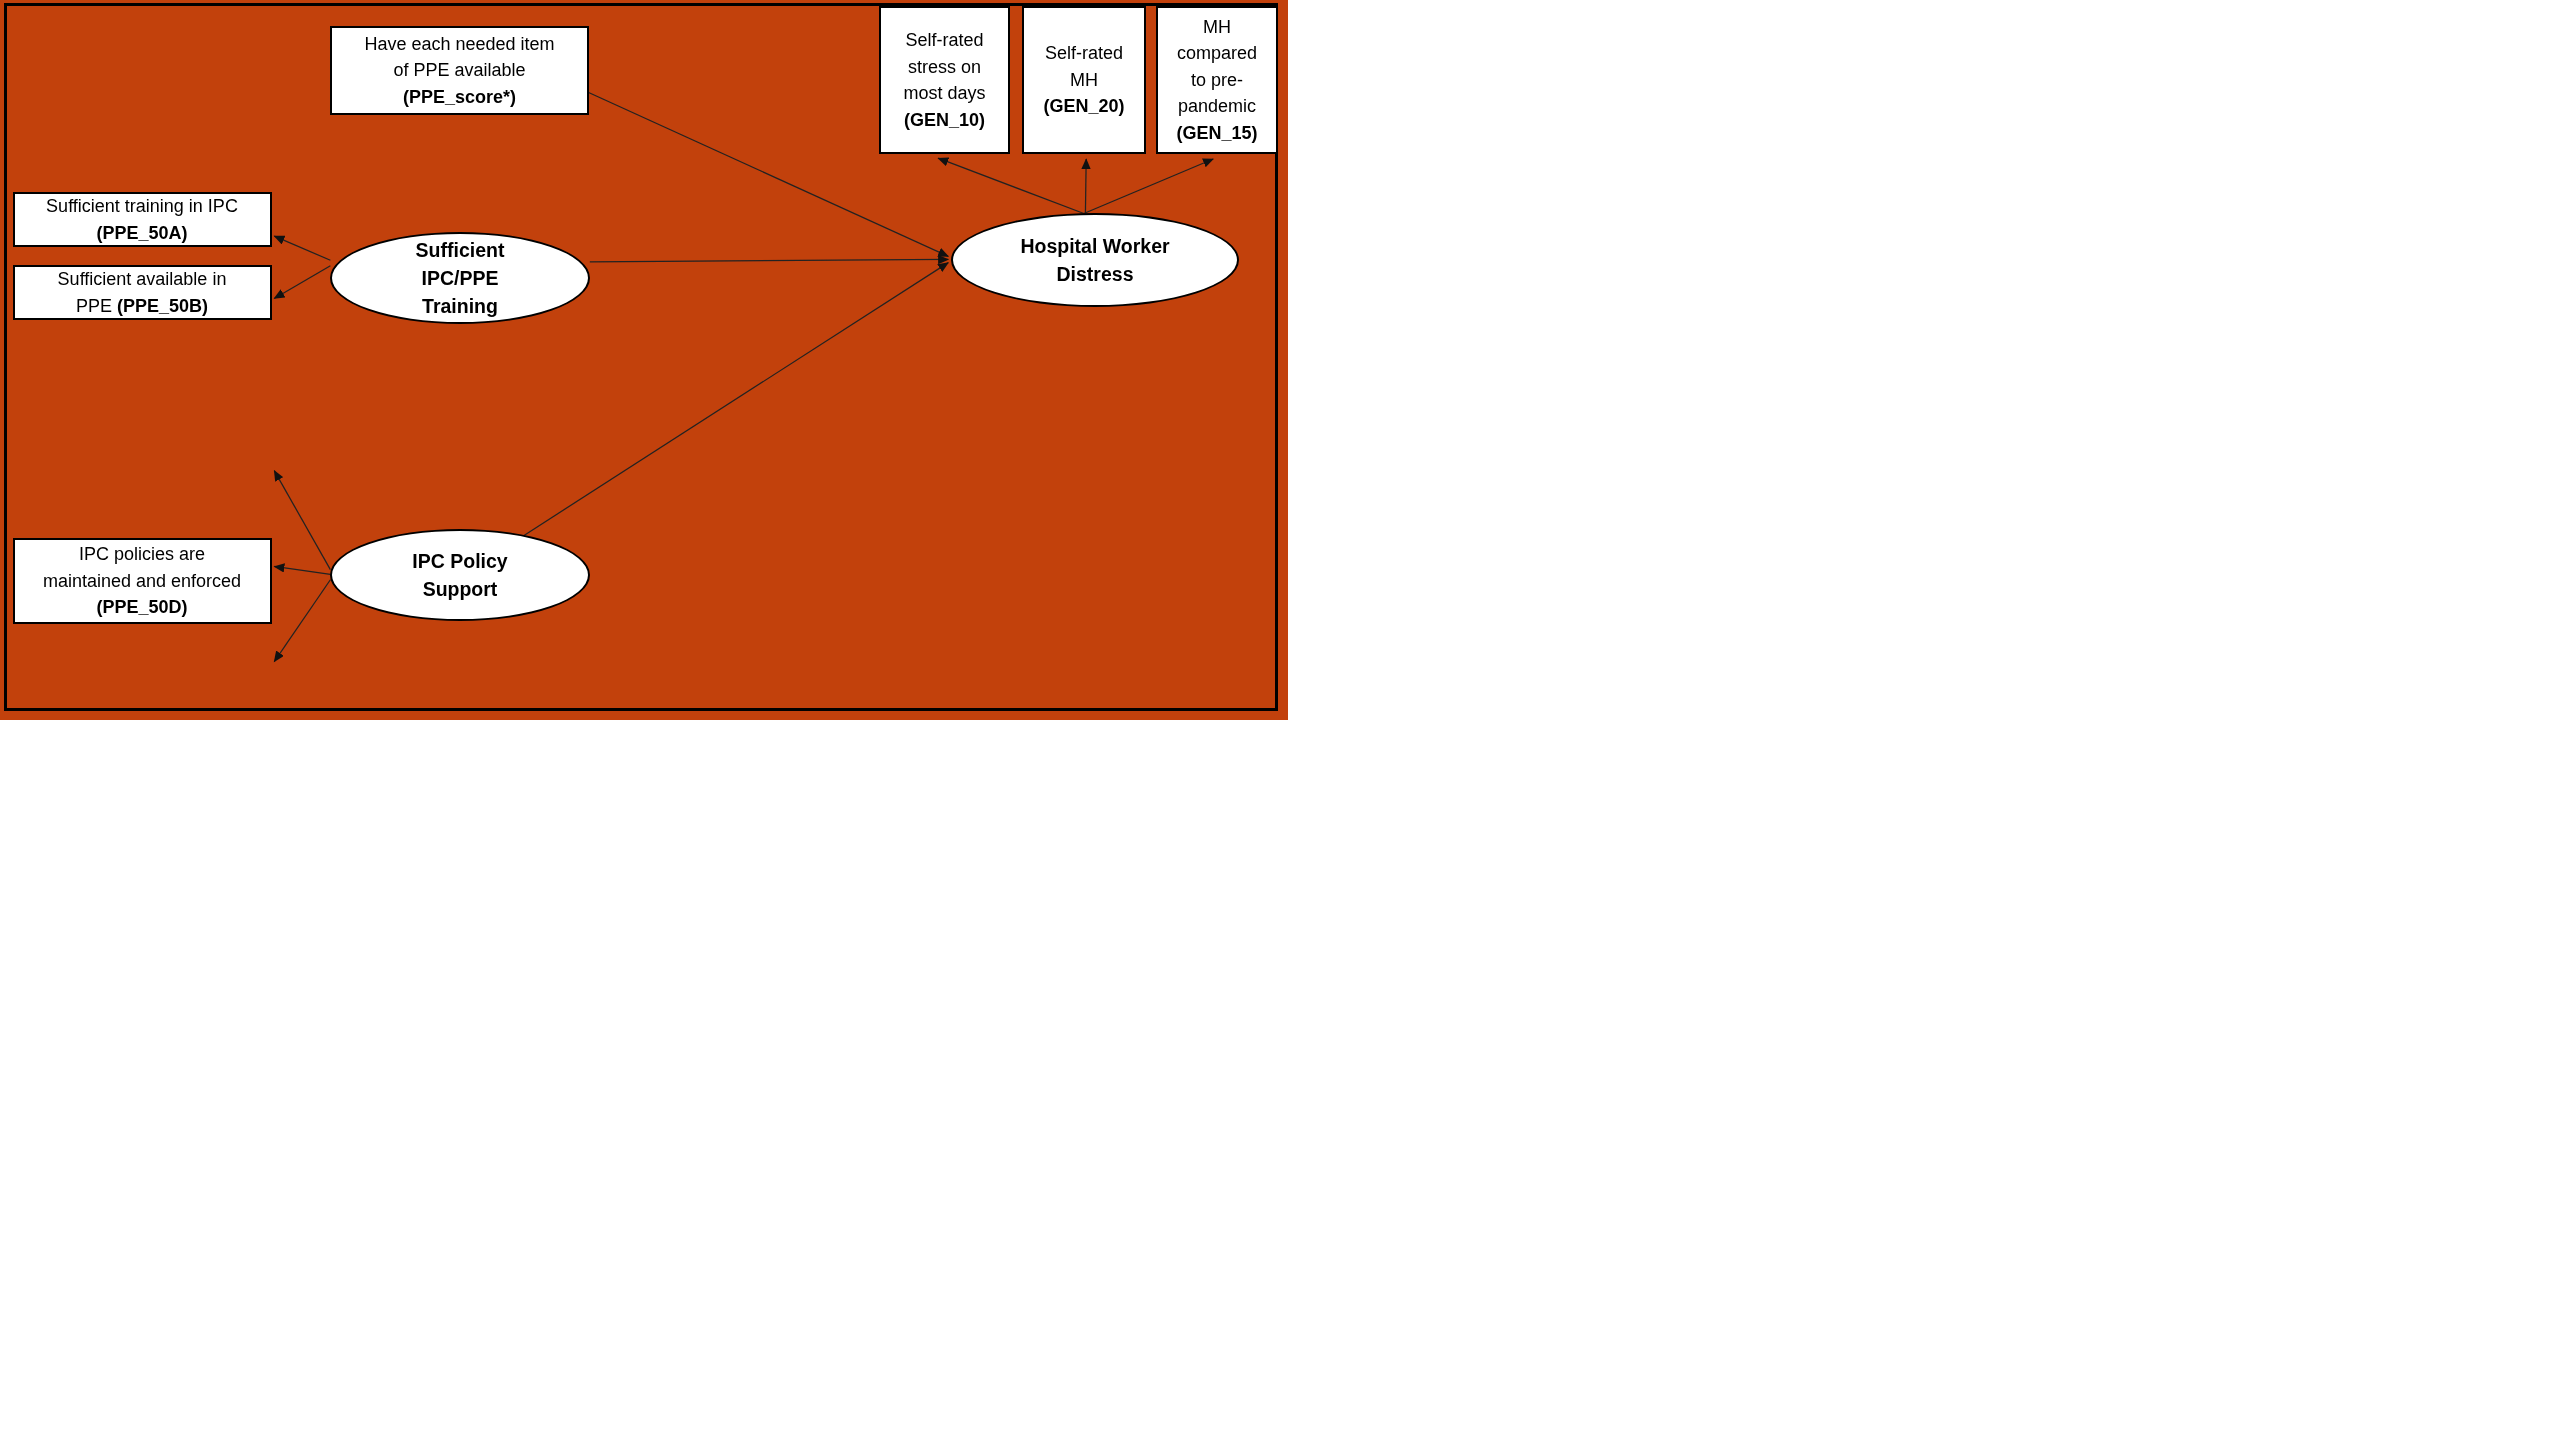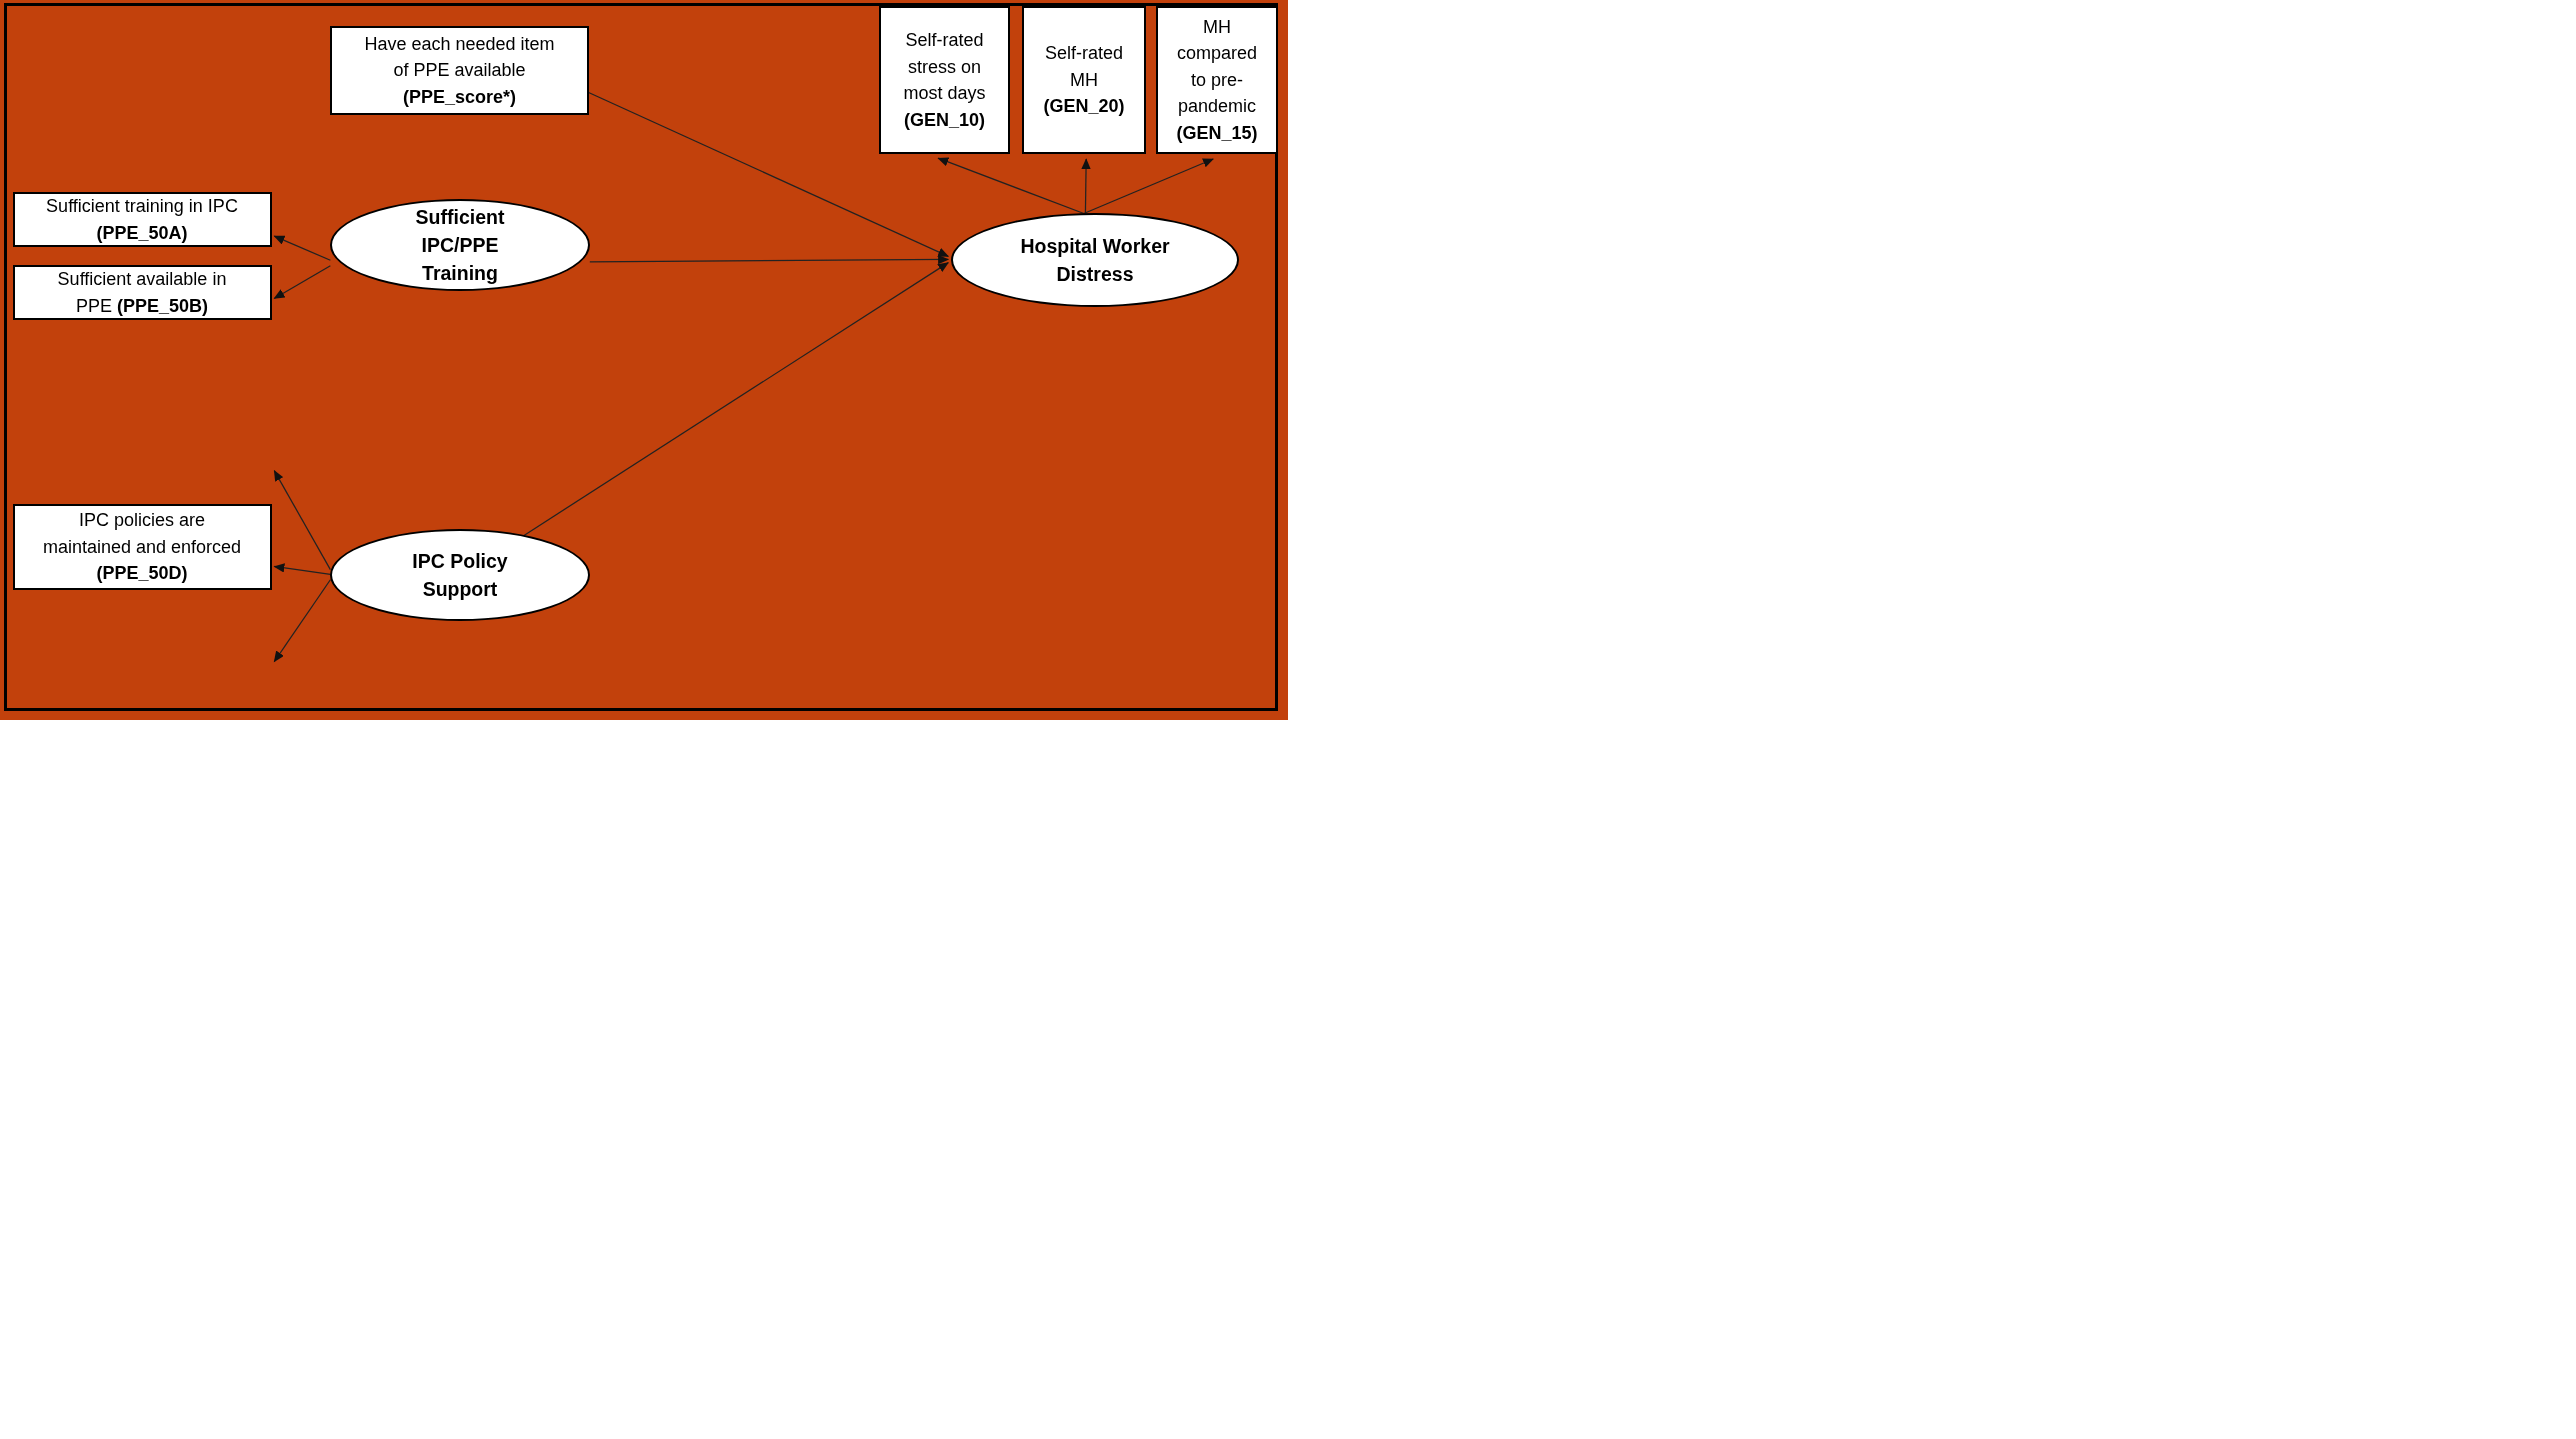--- a/index.html
+++ b/index.html
@@ -94,7 +94,7 @@
 pandemic</span><b class="code block">(GEN_15)</b></div>
   </div>
 
-  <div class="node ellipse" style="left:330px;top:199px;width:260px;height:92px;">
+  <div class="node ellipse" style="left:330px;top:232px;width:260px;height:92px;">
     <div class="txt"><span>Sufficient
 IPC/PPE
 Training</span></div>

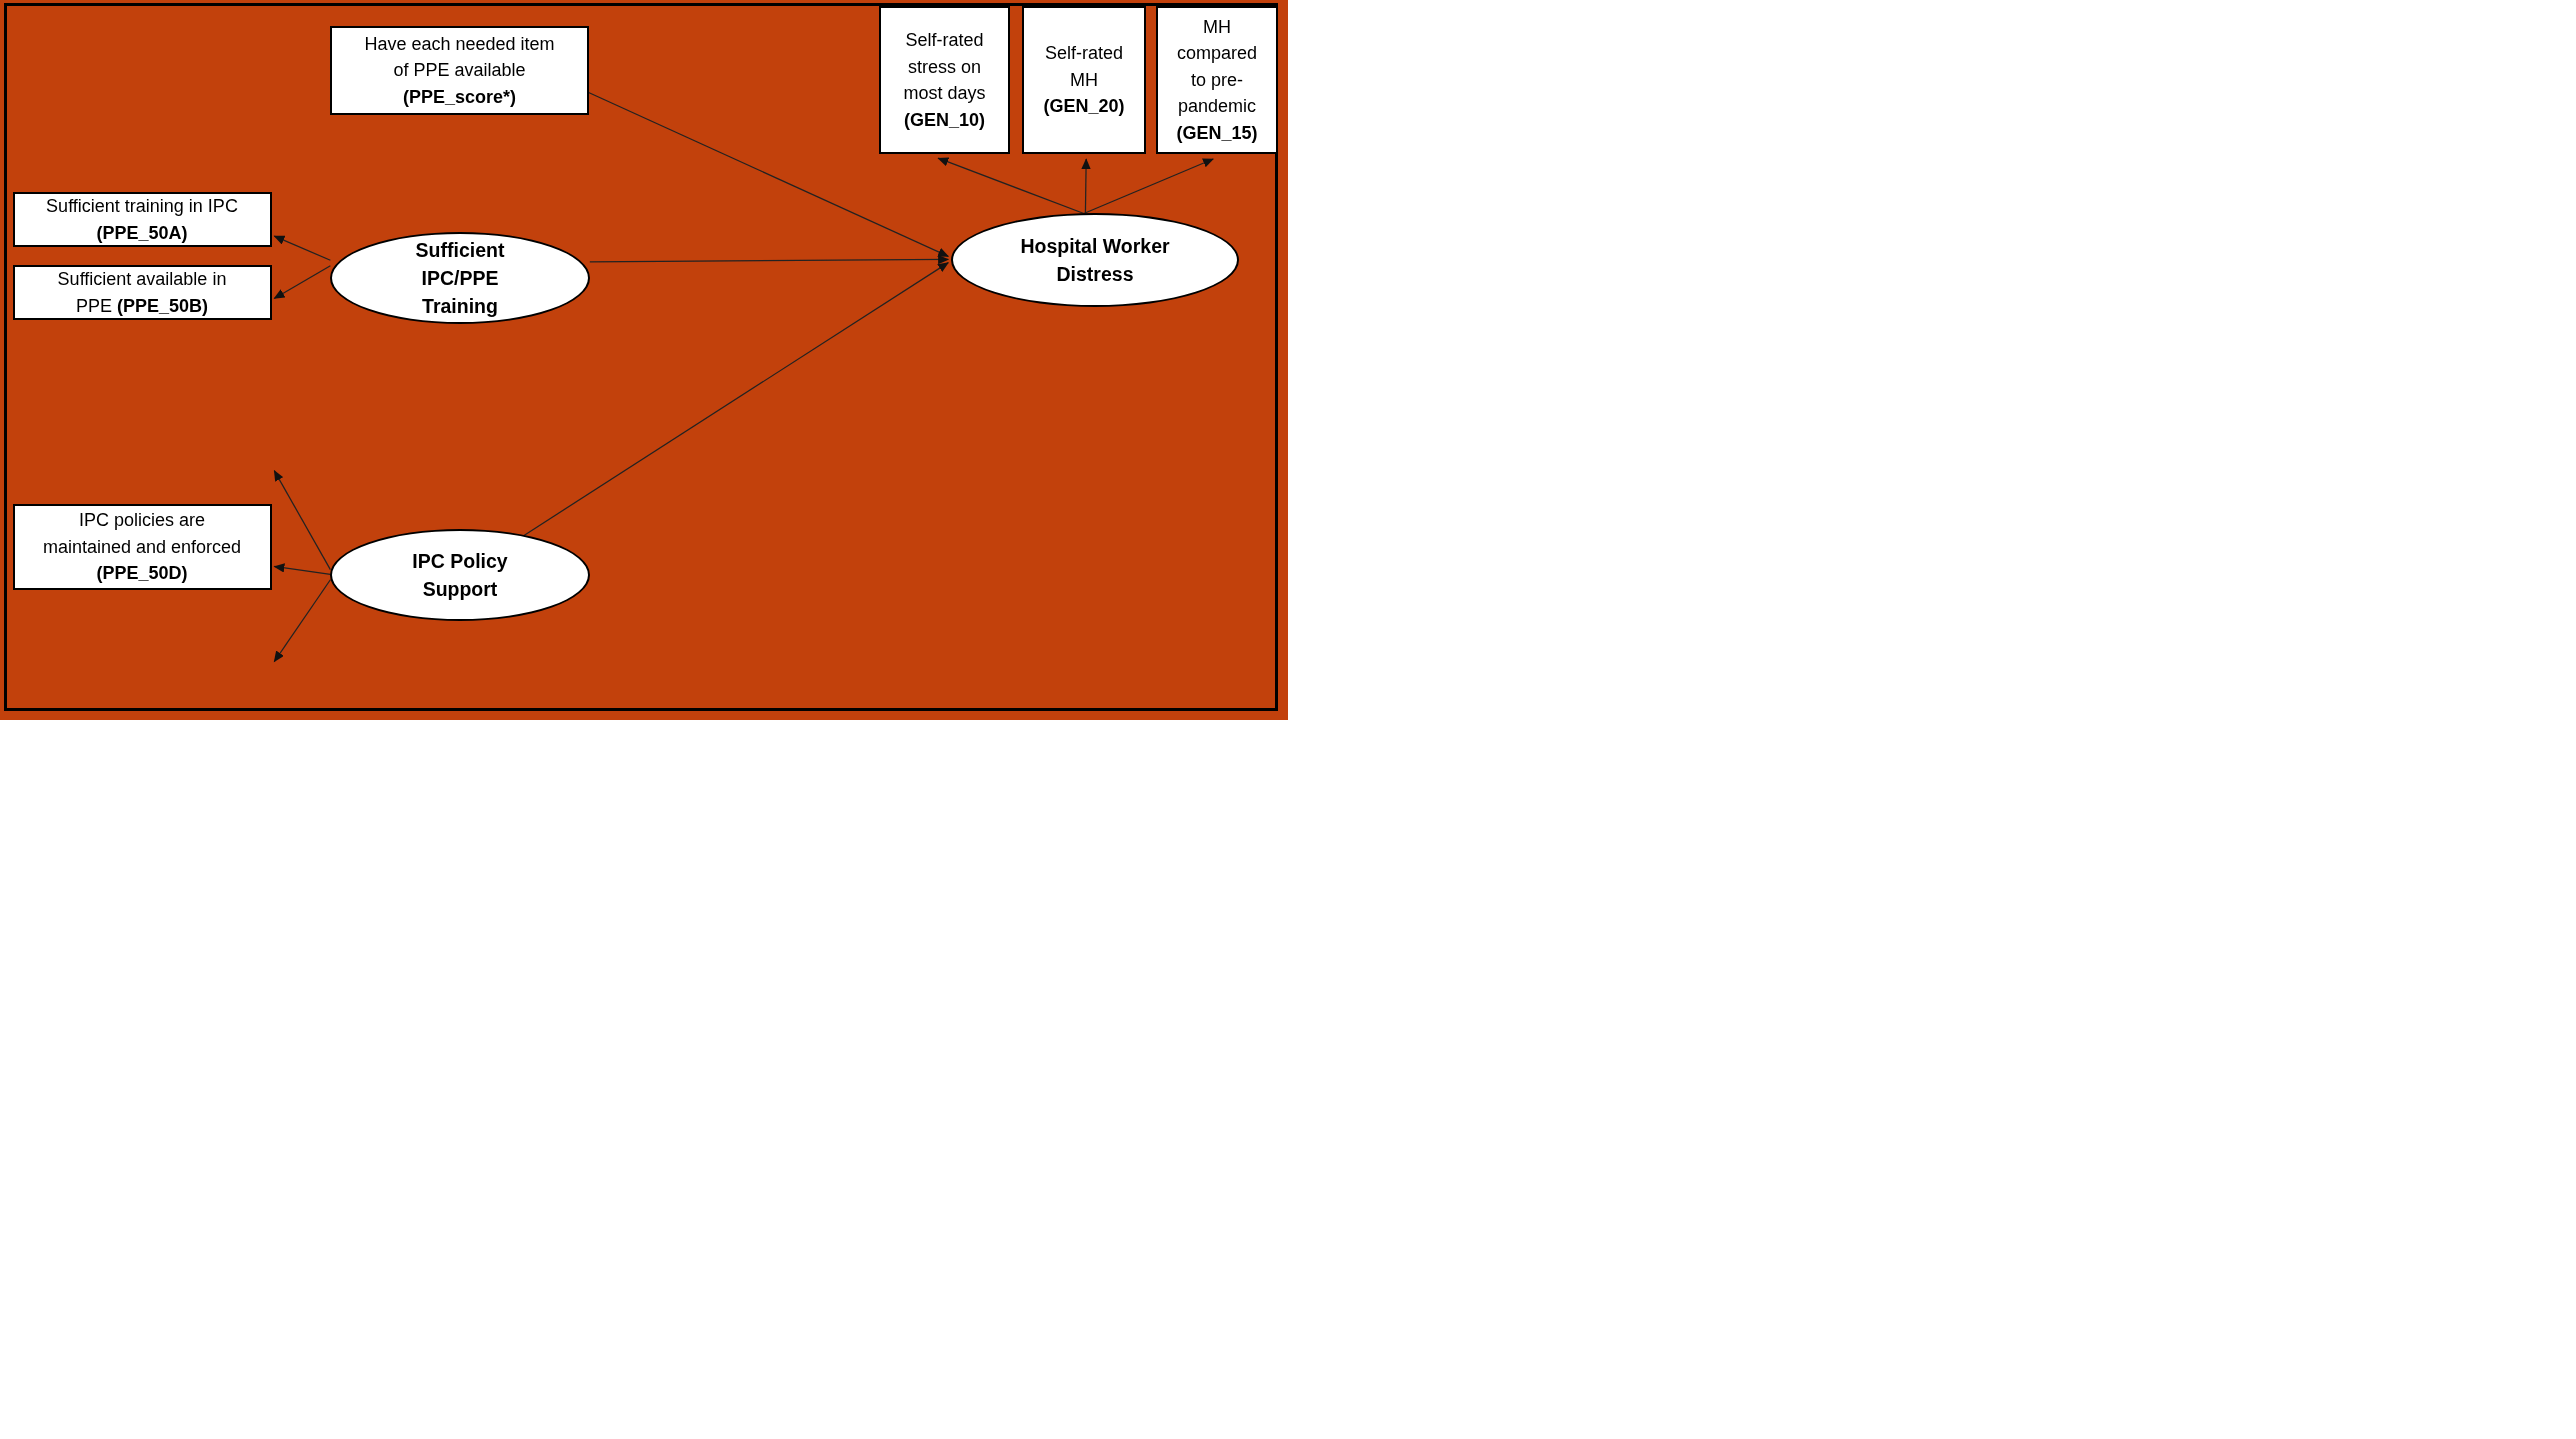--- a/index.html
+++ b/index.html
@@ -70,7 +70,7 @@
   </div>
 
 
-  <div class="node rect" style="left:12.5px;top:504px;width:259px;height:86px;">
+  <div class="node rect" style="left:12.5px;top:538px;width:259px;height:86px;">
     <div class="txt"><span>IPC policies are
 maintained and enforced</span><b class="code block">(PPE_50D)</b></div>
   </div>

